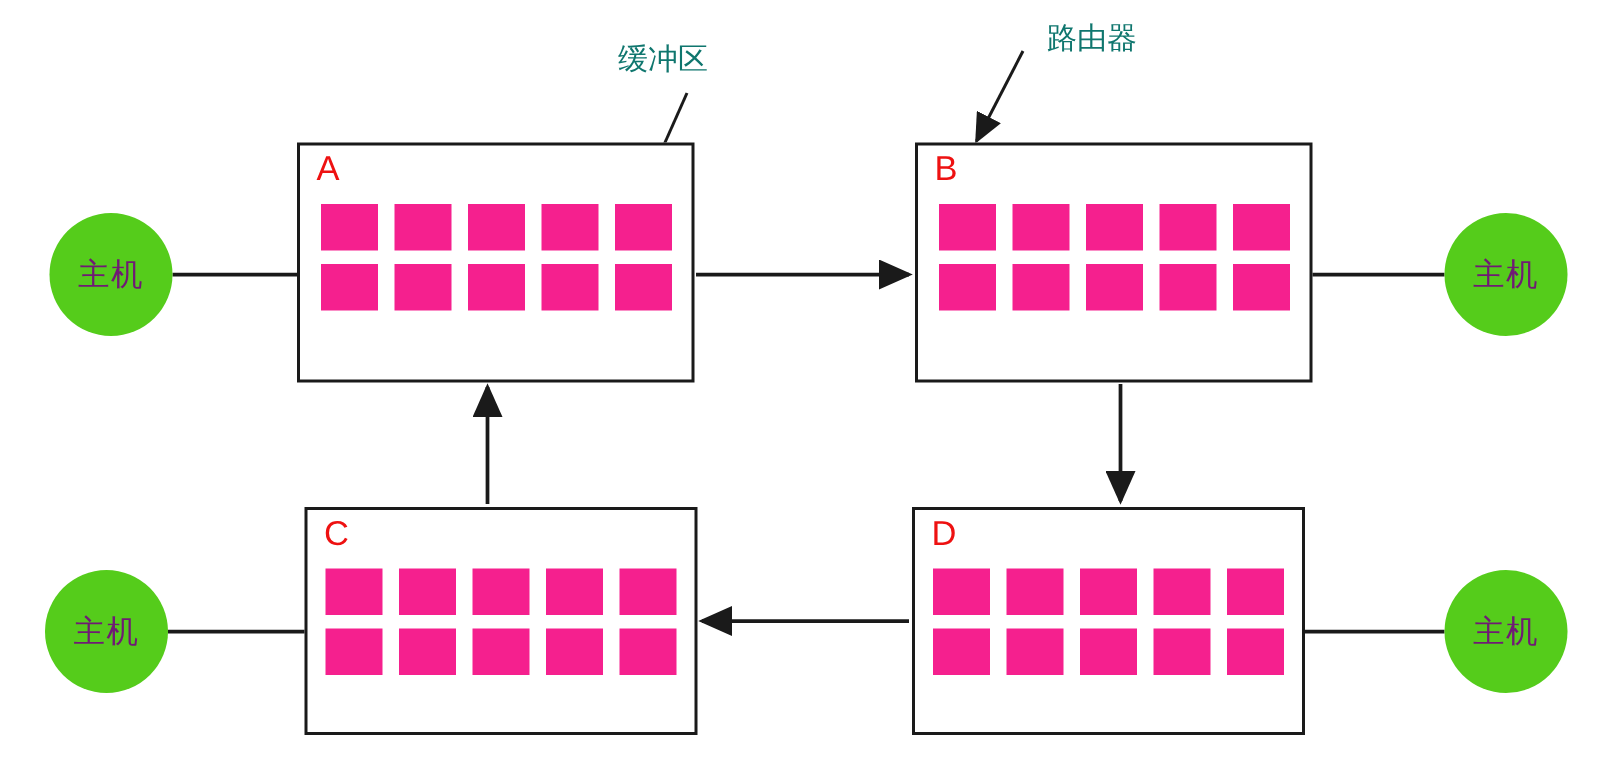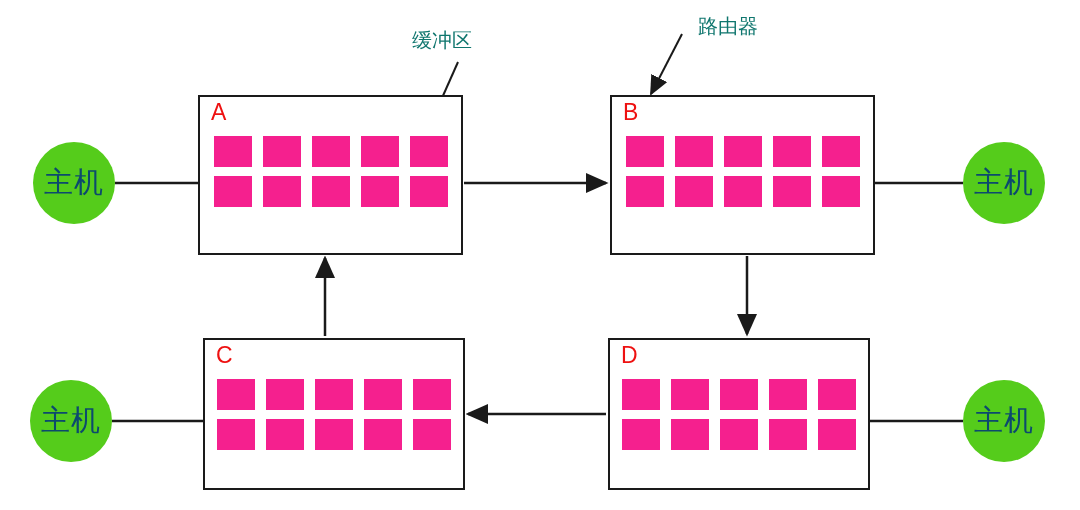--- a/index.html
+++ b/index.html
@@ -75,8 +75,8 @@
     display: flex;
     align-items: center;
     justify-content: center;
-    color: #0c4a6e;
-    font-size: 29px;
+    color: #701a75;
+    font-size: 21px;
     letter-spacing: 1px;
     font-family: Liberation Sans, sans-serif;
     user-select: none;

